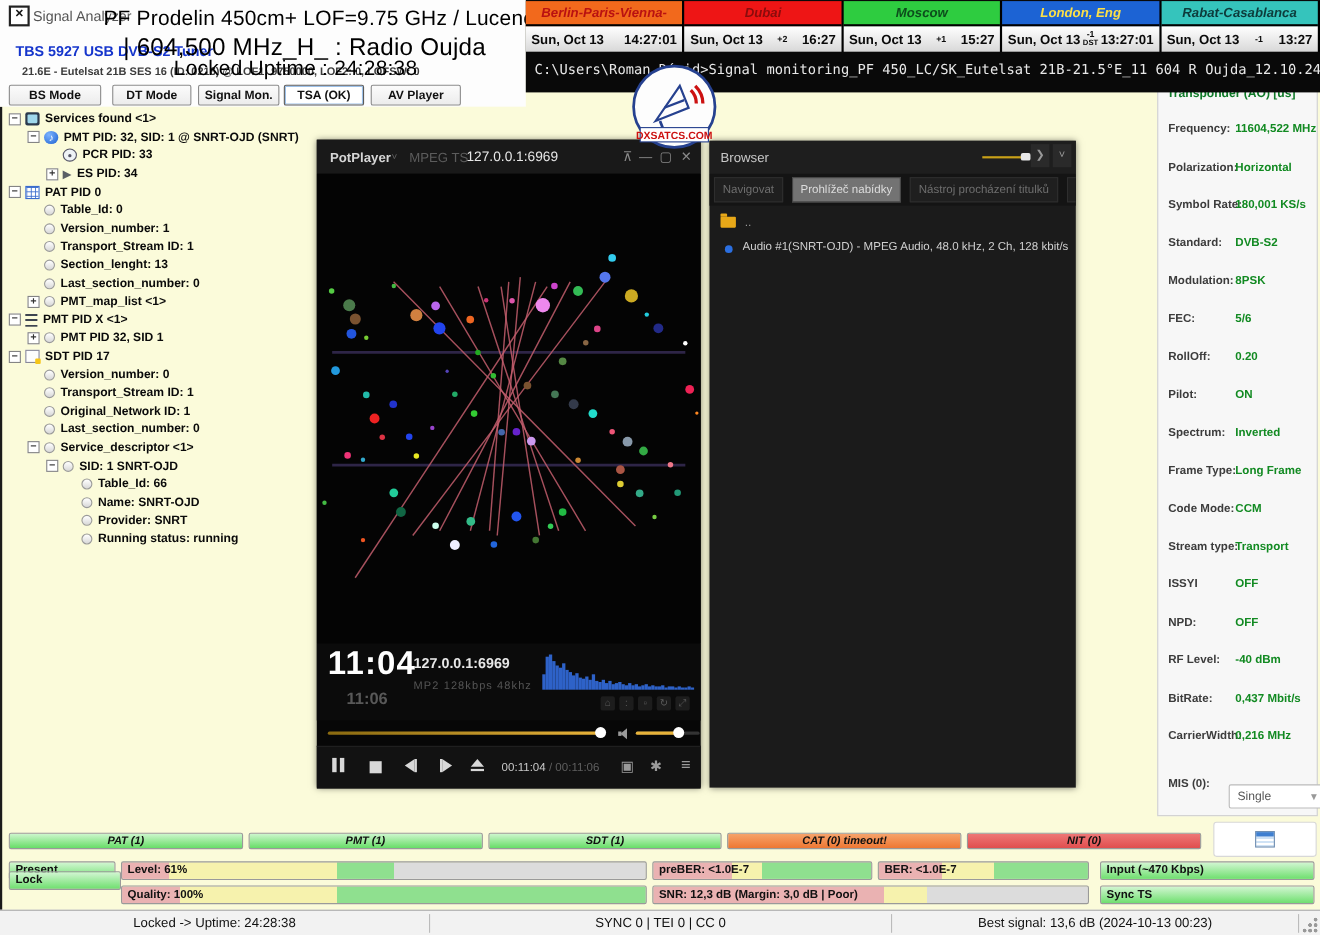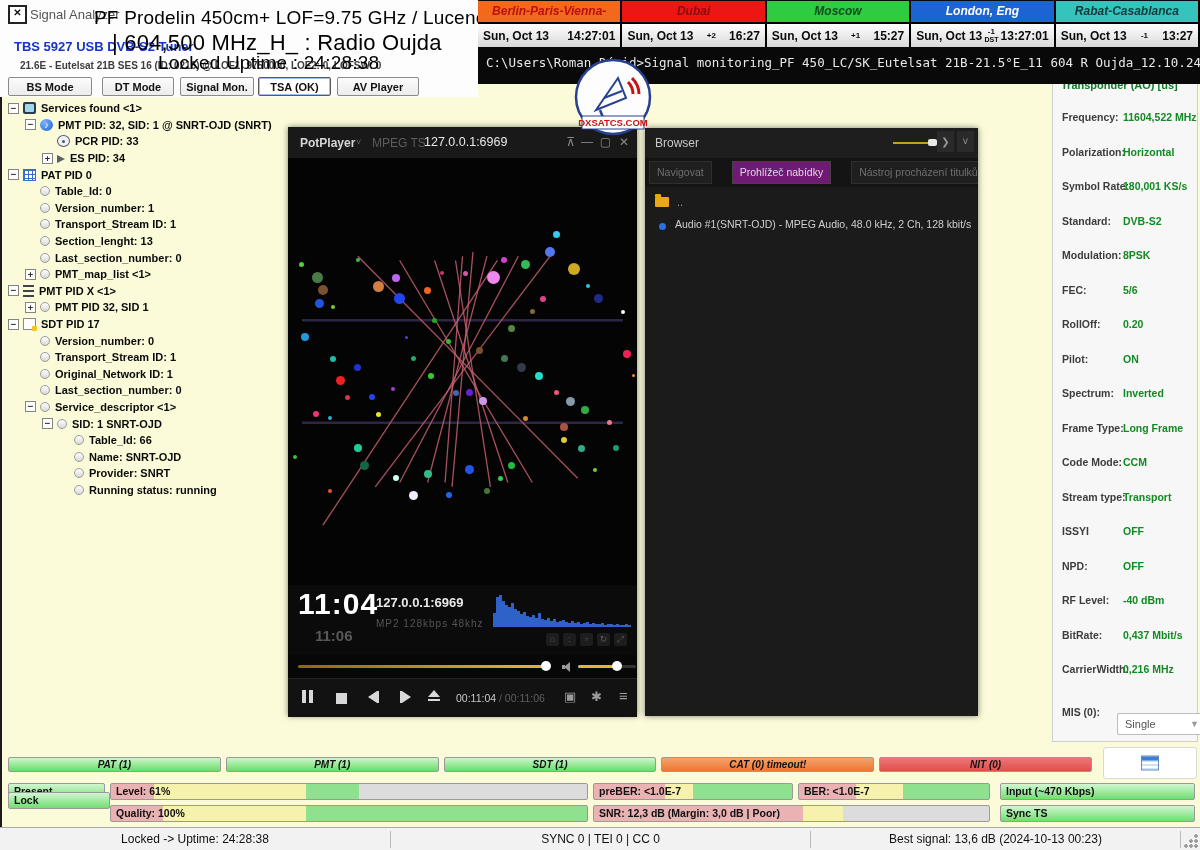--- a/index.html
+++ b/index.html
@@ -239,7 +239,7 @@
         </div>
       </div>
       <div class="clock">
-        <div class="clock-h" style="background: rgb(28, 99, 212); color: #ffffff;">London, Eng</div>
+        <div class="clock-h" style="background: rgb(28, 99, 212); color: #fde047;">London, Eng</div>
         <div class="clock-b">
           <span class="clock-date">Sun, Oct 13</span>
           <span class="clock-off">

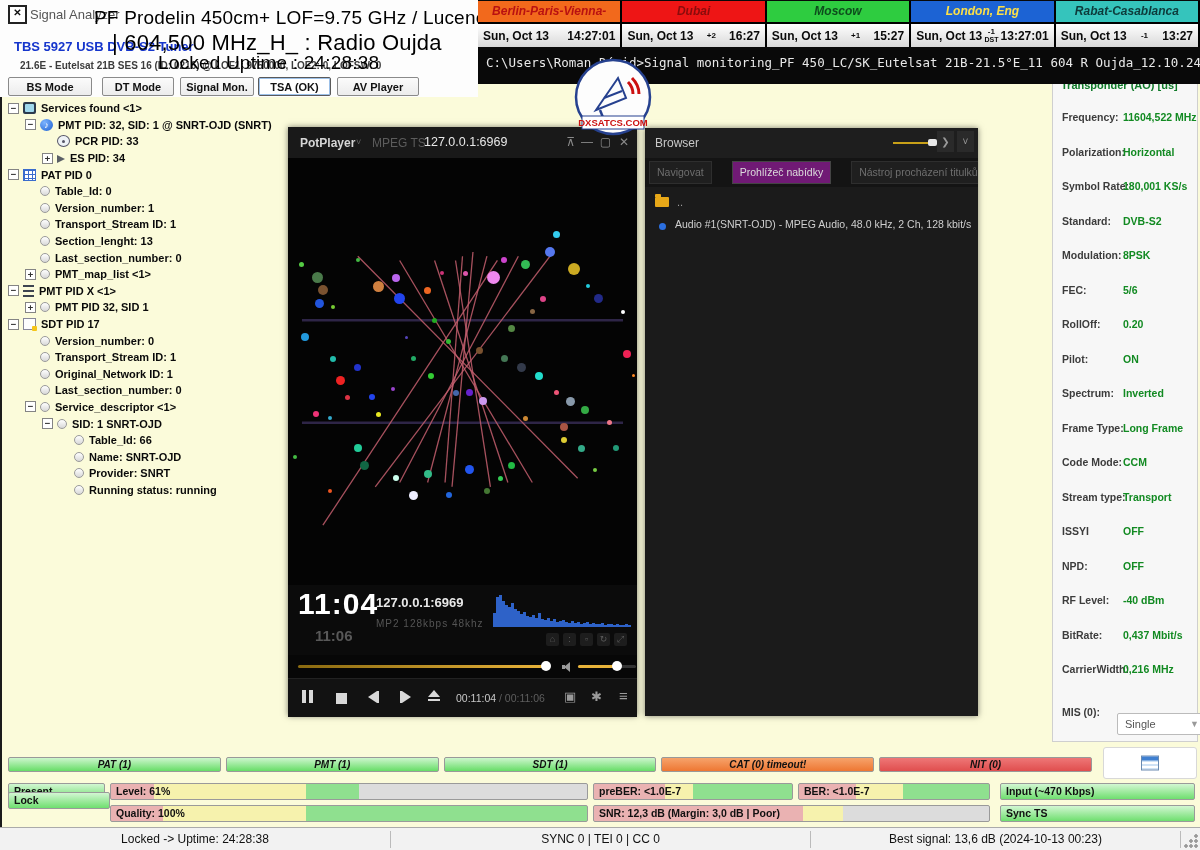--- a/index.html
+++ b/index.html
@@ -118,7 +118,7 @@
   #br-pin{left:298px;top:7px;color:#888;font-size:11px;}
   #br-close{left:316px;top:7px;color:#888;font-size:11px;}
   #br-tabs{left:0;top:30px;width:333px;height:29px;background:#141414;overflow:hidden;white-space:nowrap;}
-  .brtab{display:inline-block;height:21px;margin:3px 16px 0 4px;padding:0 7px;background:#1f1f1f;border:1px solid #2e2e2e;
+  .brtab{display:inline-block;height:21px;margin:3px 4px 0 4px;padding:0 7px;background:#1f1f1f;border:1px solid #2e2e2e;
          color:#6e6e6e;font-size:10.5px;line-height:20px;vertical-align:top;}
   .brtab.active{background:#701a75;color:#dcdcdc;border-color:#444;}
   .brnav{position:absolute;top:3px;width:17px;height:21px;background:#2a2a2a;color:#999;font-size:10px;

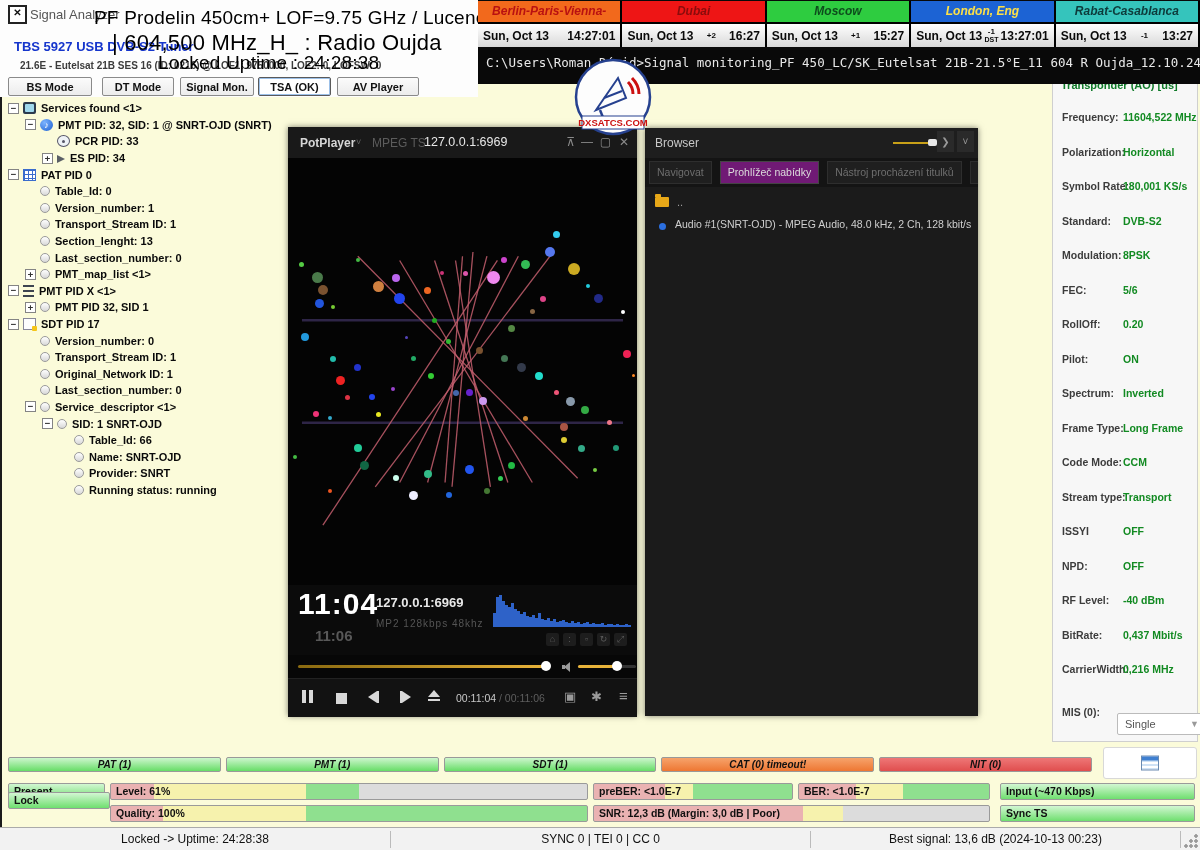--- a/index.html
+++ b/index.html
@@ -120,7 +120,7 @@
   #br-tabs{left:0;top:30px;width:333px;height:29px;background:#141414;overflow:hidden;white-space:nowrap;}
   .brtab{display:inline-block;height:21px;margin:3px 4px 0 4px;padding:0 7px;background:#1f1f1f;border:1px solid #2e2e2e;
          color:#6e6e6e;font-size:10.5px;line-height:20px;vertical-align:top;}
-  .brtab.active{background:#701a75;color:#dcdcdc;border-color:#444;}
+  .brtab.active{background:#737373;color:#dcdcdc;border-color:#444;}
   .brnav{position:absolute;top:3px;width:17px;height:21px;background:#2a2a2a;color:#999;font-size:10px;
          line-height:21px;text-align:center;}
   #br-content{left:0;top:59px;width:333px;height:529px;}

